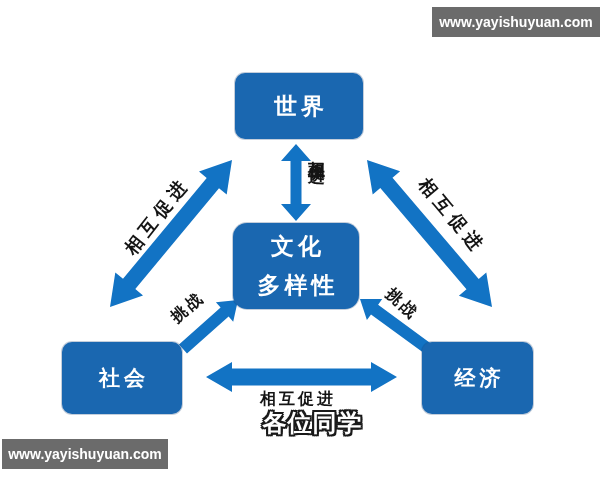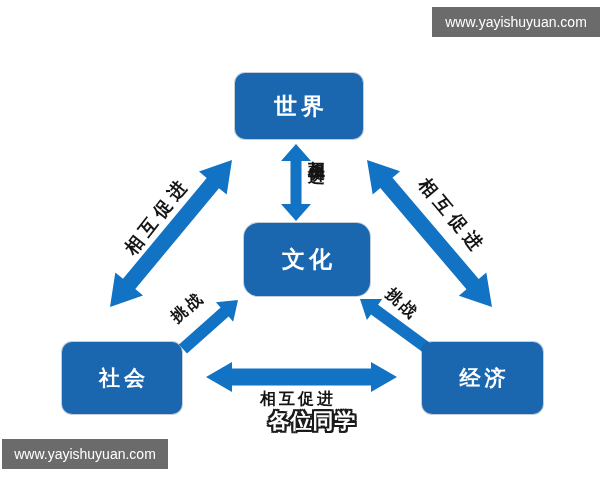--- a/index.html
+++ b/index.html
@@ -52,7 +52,7 @@
     background:var(--watermark-gray,#6b6b6b);
     color:#ffffff;
     font-family:"Liberation Sans",sans-serif;
-    font-size:14px;font-weight:normal;
+    font-size:14px;font-weight:bold;
     display:flex;align-items:center;justify-content:center;
   }
   .wm-top{left:432px;top:7px;width:168px;height:30px;}

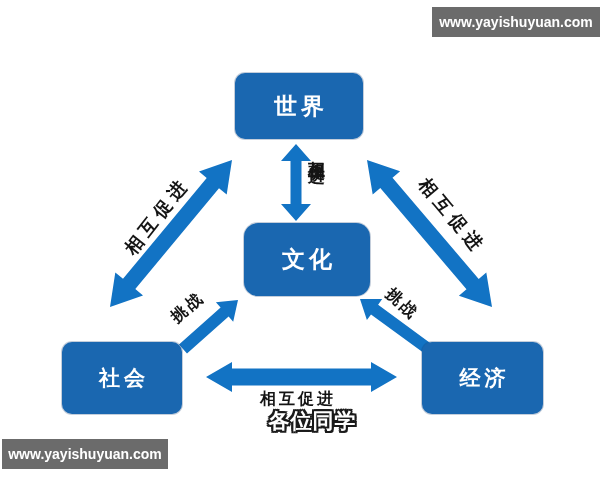--- a/index.html
+++ b/index.html
@@ -23,7 +23,7 @@
     box-shadow:0 0 0 1px rgba(20,60,110,.25);
   }
   .node-world{left:235px;top:73px;width:128px;height:66px;font-size:23px;}
-  .node-culture{left:244px;top:223px;width:126px;height:73px;font-size:23px;border-radius:14px;}
+  .node-culture{left:233px;top:223px;width:126px;height:86px;font-size:23px;border-radius:14px;}
   .node-society{left:62px;top:342px;width:120px;height:72px;font-size:21px;gap:25px;}
   .node-economy{left:422px;top:342px;width:121px;height:72px;font-size:21px;}
   .edge-label{

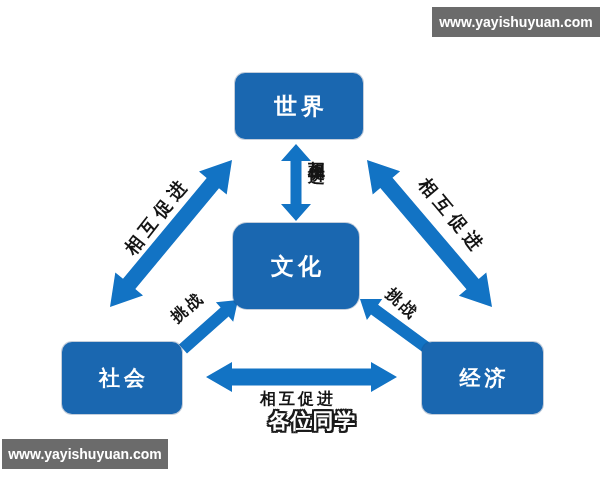--- a/index.html
+++ b/index.html
@@ -78,6 +78,7 @@
 
   <div class="node node-culture">
     <div>文化</div>
+    <div>多样性</div>
   </div>
 
   <div class="node node-society">

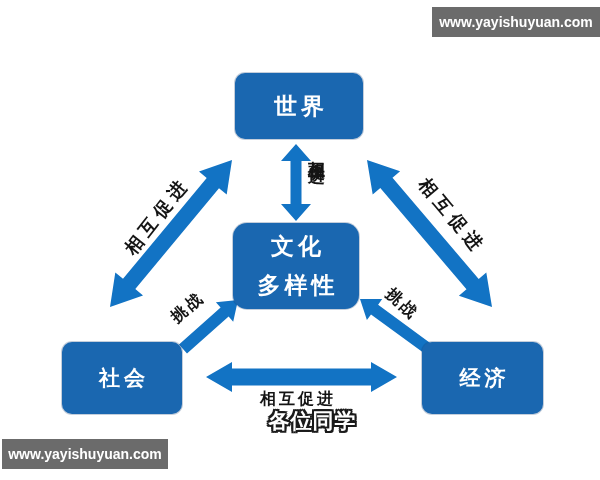--- a/index.html
+++ b/index.html
@@ -25,7 +25,7 @@
   .node-world{left:235px;top:73px;width:128px;height:66px;font-size:23px;}
   .node-culture{left:233px;top:223px;width:126px;height:86px;font-size:23px;border-radius:14px;}
   .node-society{left:62px;top:342px;width:120px;height:72px;font-size:21px;gap:25px;}
-  .node-economy{left:422px;top:342px;width:121px;height:72px;font-size:21px;}
+  .node-economy{left:422px;top:342px;width:111px;height:72px;font-size:21px;}
   .edge-label{
     position:absolute;z-index:3;
     color:#141414;font-weight:bold;white-space:nowrap;

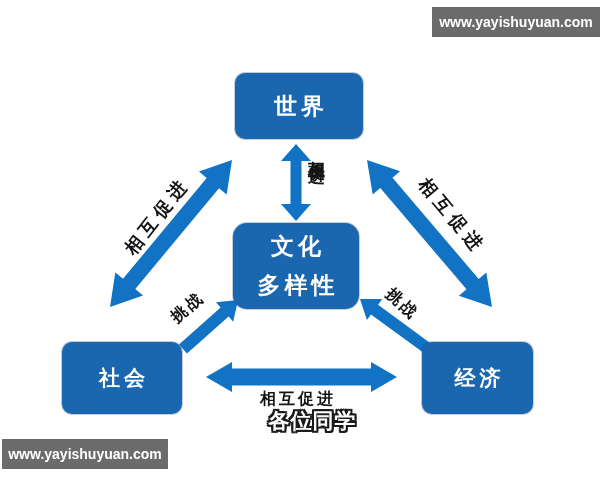--- a/index.html
+++ b/index.html
@@ -40,7 +40,7 @@
     position:absolute;z-index:3;
     left:250px;top:407px;width:125px;text-align:center;
     font-family:"Liberation Sans",sans-serif;
-    font-size:21px;font-weight:bold;color:#ffffff;letter-spacing:1px;
+    font-size:24px;font-weight:bold;color:#ffffff;letter-spacing:1px;
     text-shadow:
       -2px -2px 0 #1a1a1a, 2px -2px 0 #1a1a1a,
       -2px  2px 0 #1a1a1a, 2px  2px 0 #1a1a1a,

